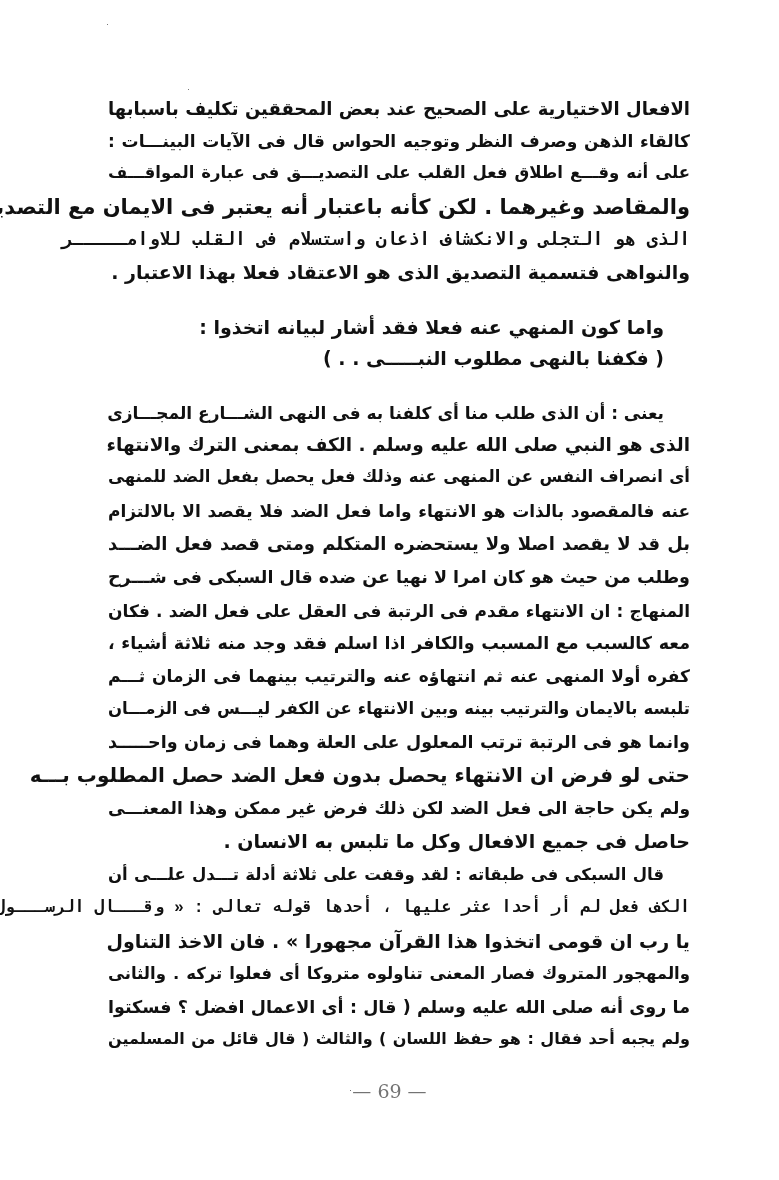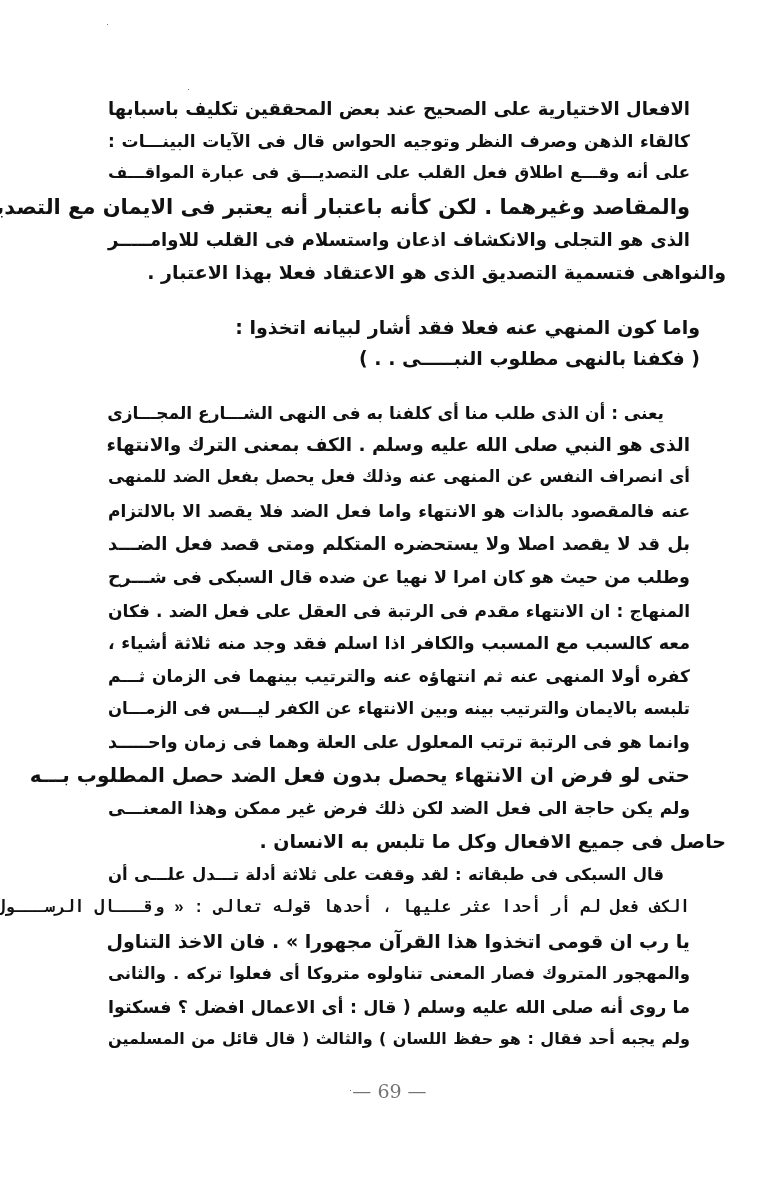--- a/index.html
+++ b/index.html
@@ -71,7 +71,7 @@
   <div class="line" style="top: 126px; white-space: nowrap; font-size: 17px;">كالقاء الذهن وصرف النظر وتوجيه الحواس قال فى الآيات البينـــات :</div>
   <div class="line" style="top: 158px; white-space: nowrap; font-size: 16.5px;">على أنه وقـــع اطلاق فعل القلب على التصديـــق فى عبارة المواقـــف</div>
   <div class="line" style="top: 192px; white-space: nowrap; font-size: 21px;">والمقاصد وغيرهما . لكن كأنه باعتبار أنه يعتبر فى الايمان مع التصديق</div>
-  <div class="line" style="top: 225px; white-space: nowrap; font-size: 18px;">الذى هو التجلى والانكشاف اذعان واستسلام فى القلب للاوامـــــر</div>
+  <div class="line" style="top: 225px; white-space: nowrap; font-size: 18px; font-family: Liberation Mono, monospace;">الذى هو التجلى والانكشاف اذعان واستسلام فى القلب للاوامـــــر</div>
   <div class="line short" style="top: 257px; white-space: nowrap;">والنواهى فتسمية التصديق الذى هو الاعتقاد فعلا بهذا الاعتبار .</div>
 
   <div class="line short indent" style="top: 312px; white-space: nowrap;">واما كون المنهي عنه فعلا فقد أشار لبيانه اتخذوا :</div>

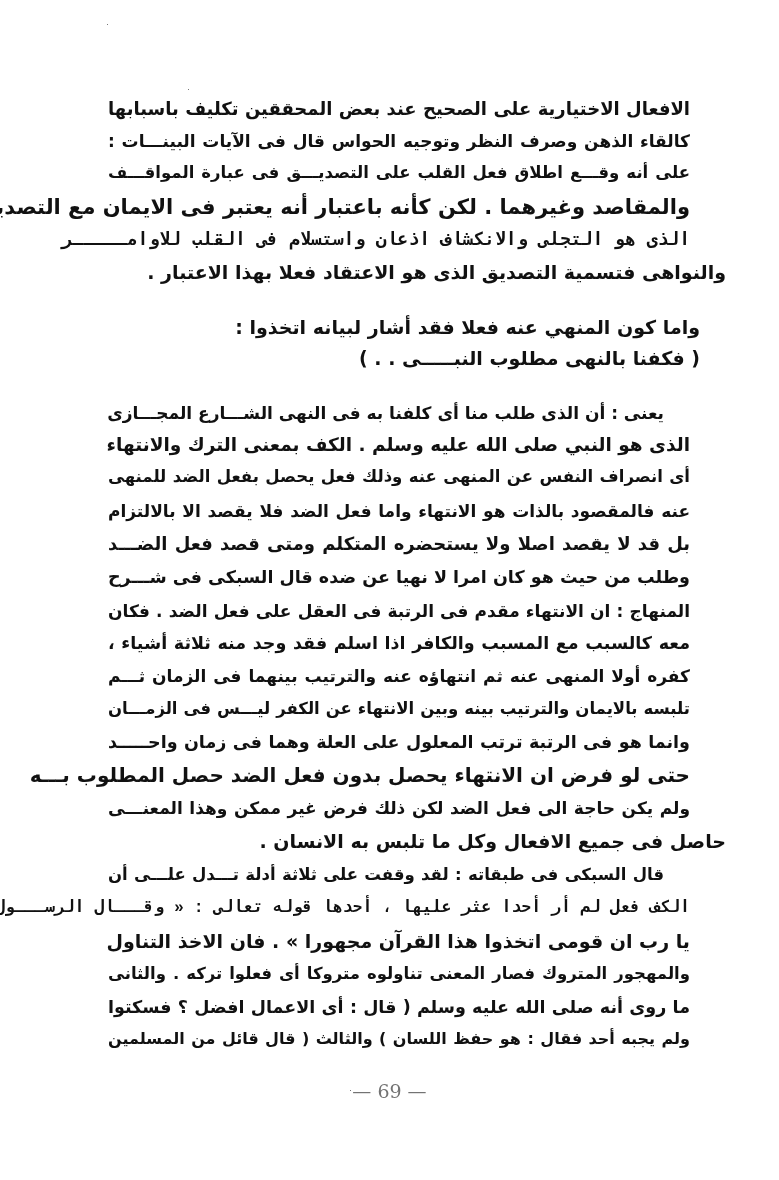--- a/index.html
+++ b/index.html
@@ -42,7 +42,6 @@
     }
     .line.short {
       text-align-last: right;
-      margin-left: 36px;
     }
     .page-number {
       position: absolute;

